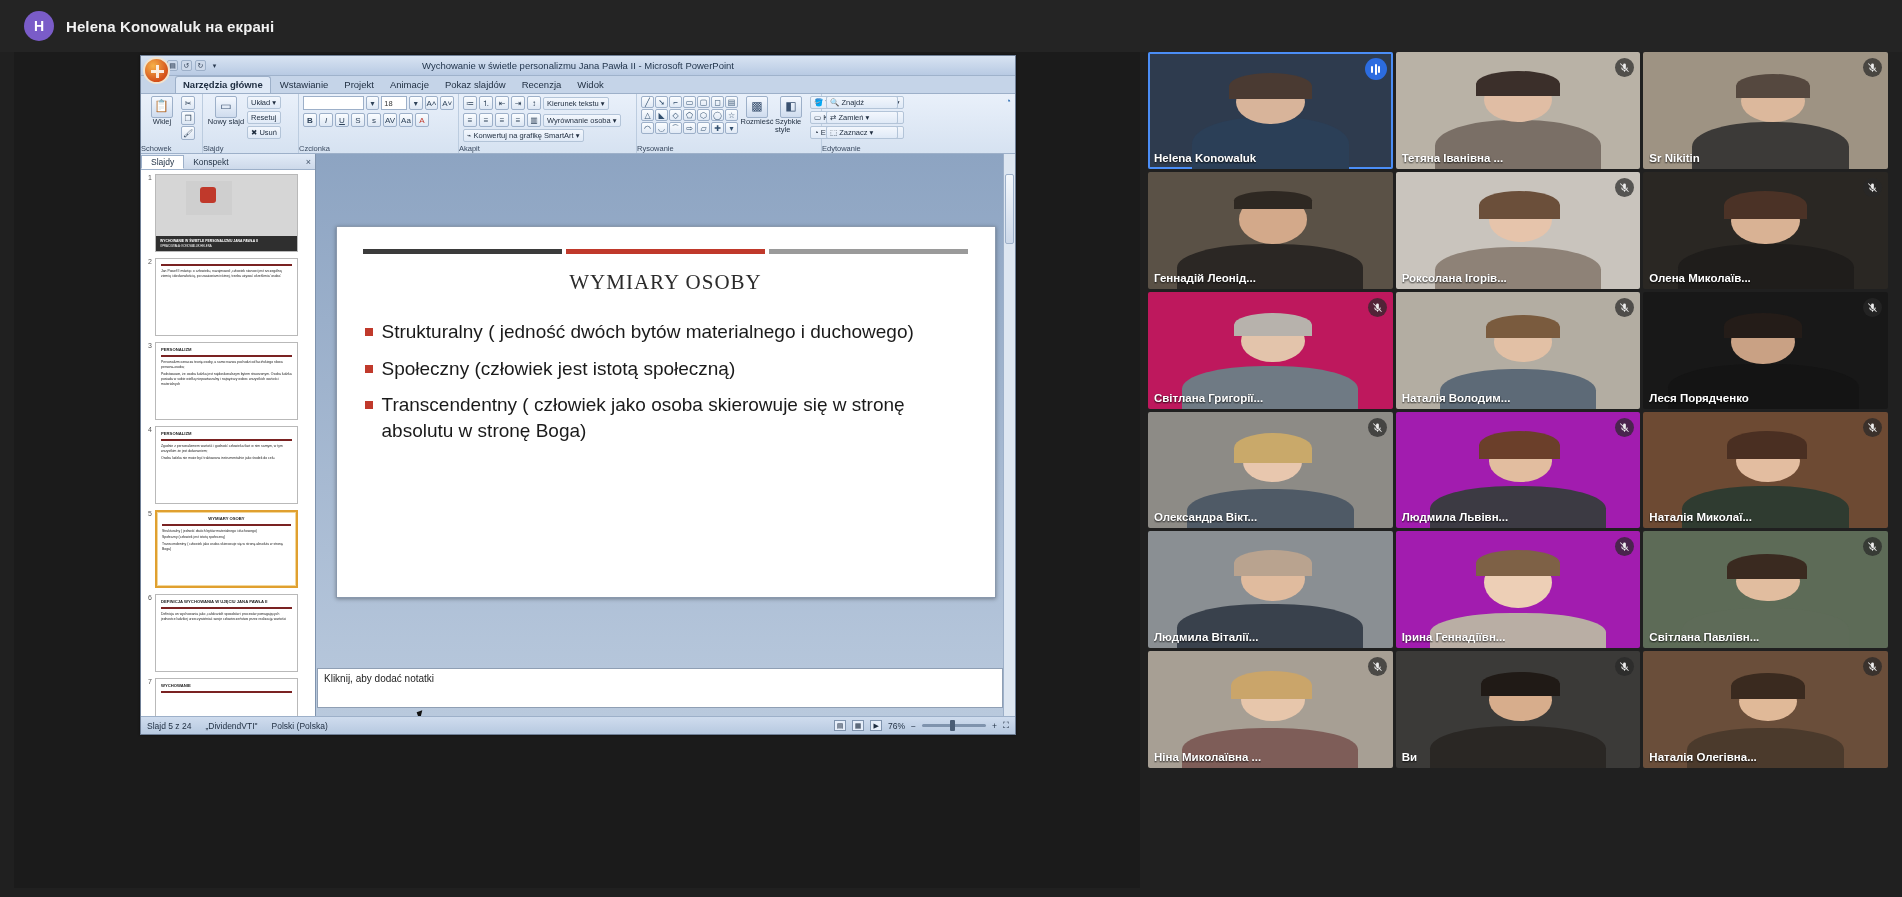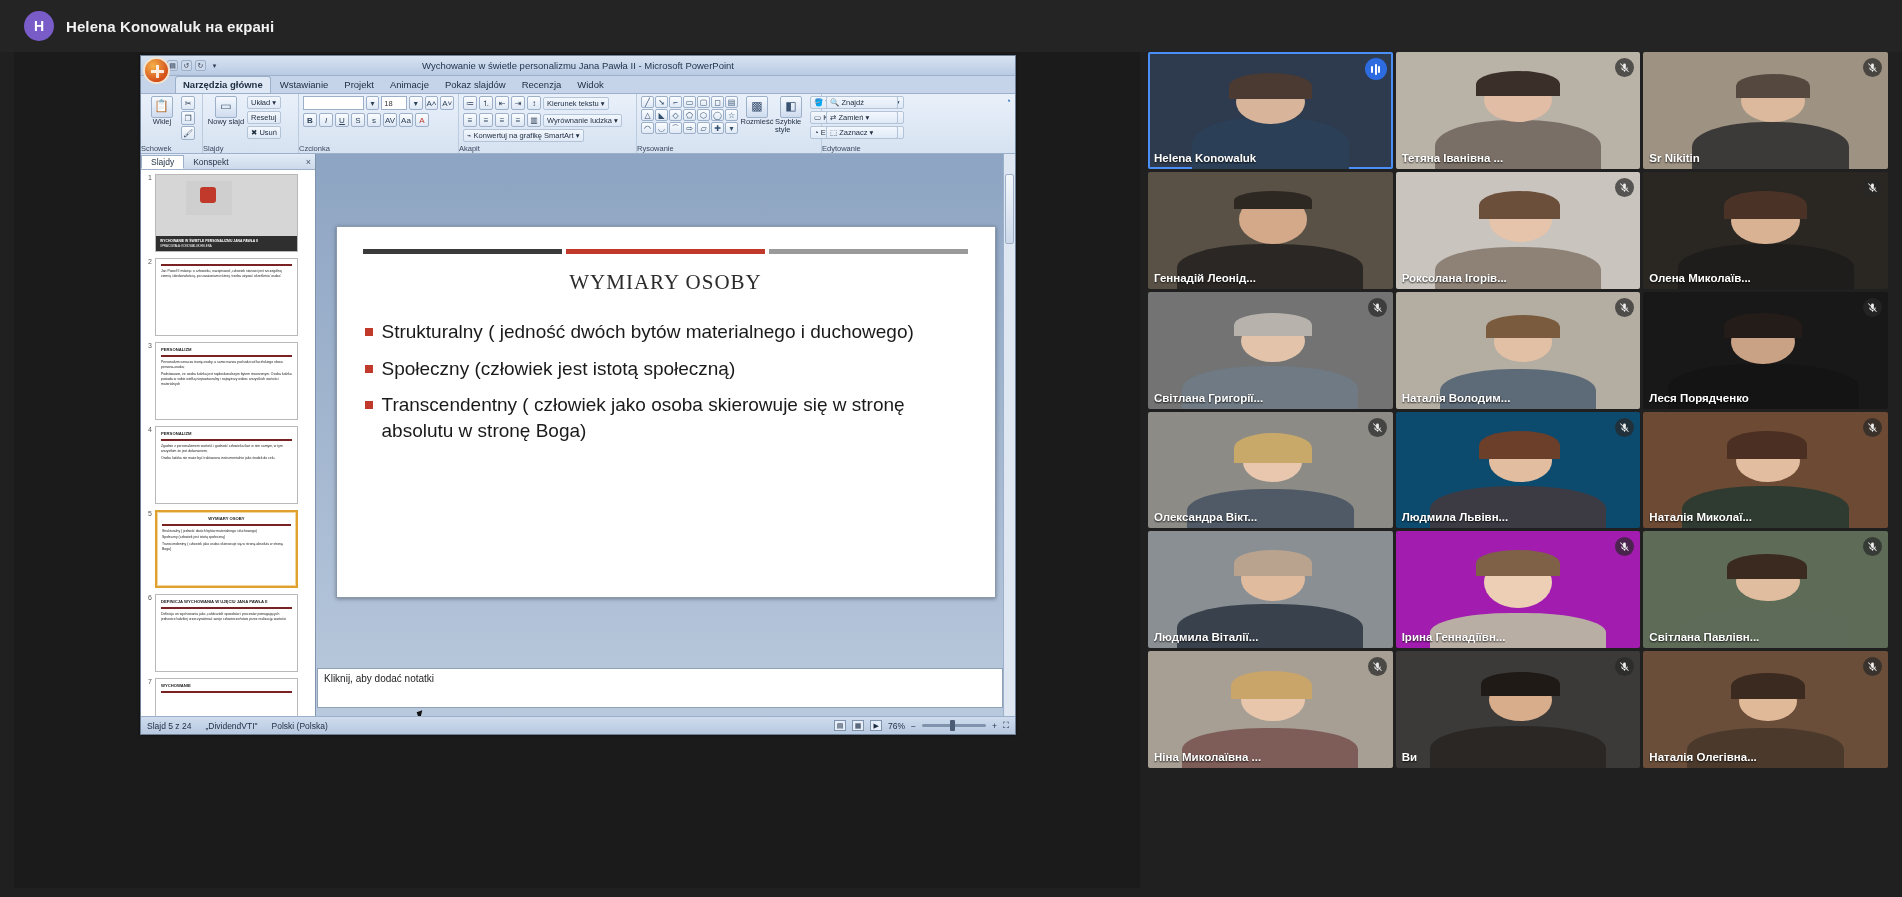--- a/index.html
+++ b/index.html
@@ -402,7 +402,7 @@
             <div class="sq">≡</div>
             <div class="sq">≡</div>
             <div class="sq">▥</div>
-            <div class="btn"><span>Wyrównanie ludzka</span> ▾</div>
+            <div class="btn"><span>Wyrównanie osoba</span> ▾</div>
           </div>
           <div class="rrow" style="margin-top:2px;">
             <div class="btn">⌁ <span>Konwertuj na grafikę SmartArt</span> ▾</div>

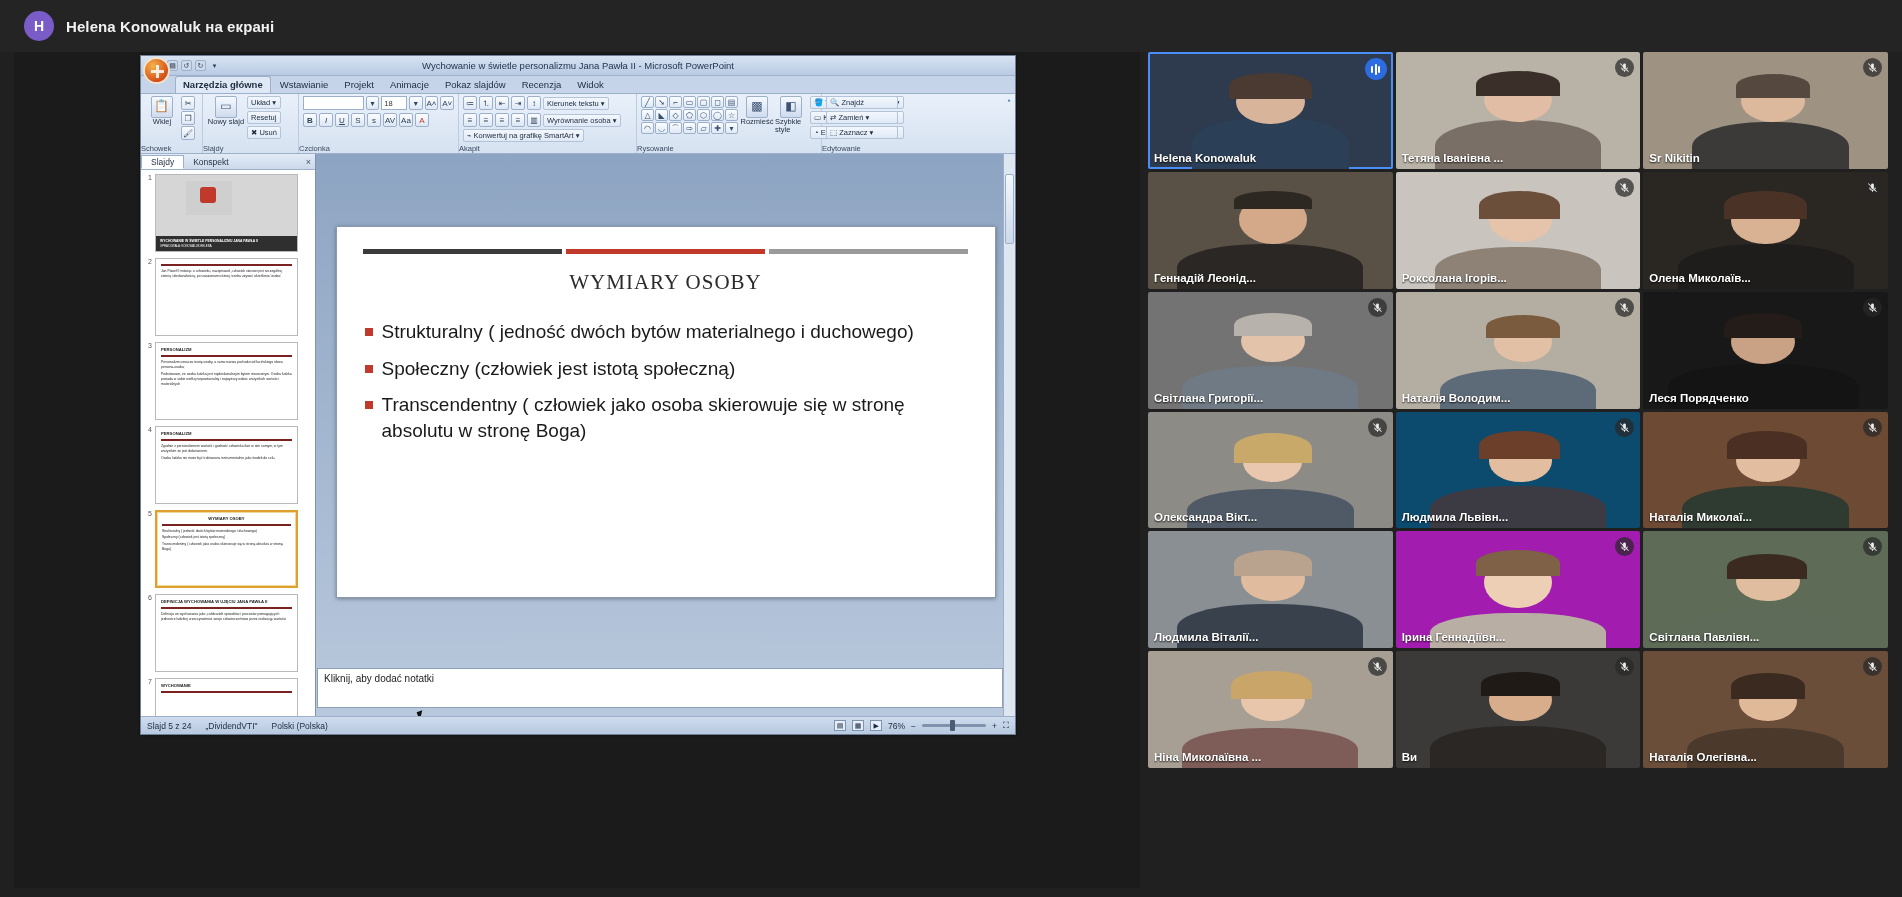--- a/index.html
+++ b/index.html
@@ -681,7 +681,7 @@
       <div class="tile-name">Олена Миколаїв...</div>
     </div>
 
-    <div class="tile" style="background:#737373;">
+    <div class="tile" style="background:#be185d;">
       <div class="person">
         <div class="body" style="left:14%;top:64%;width:72%;height:42%;background:#6f7a84;"></div>
         <div class="face" style="left:38%;top:24%;width:26%;height:36%;background:#e3c4ab;"></div>

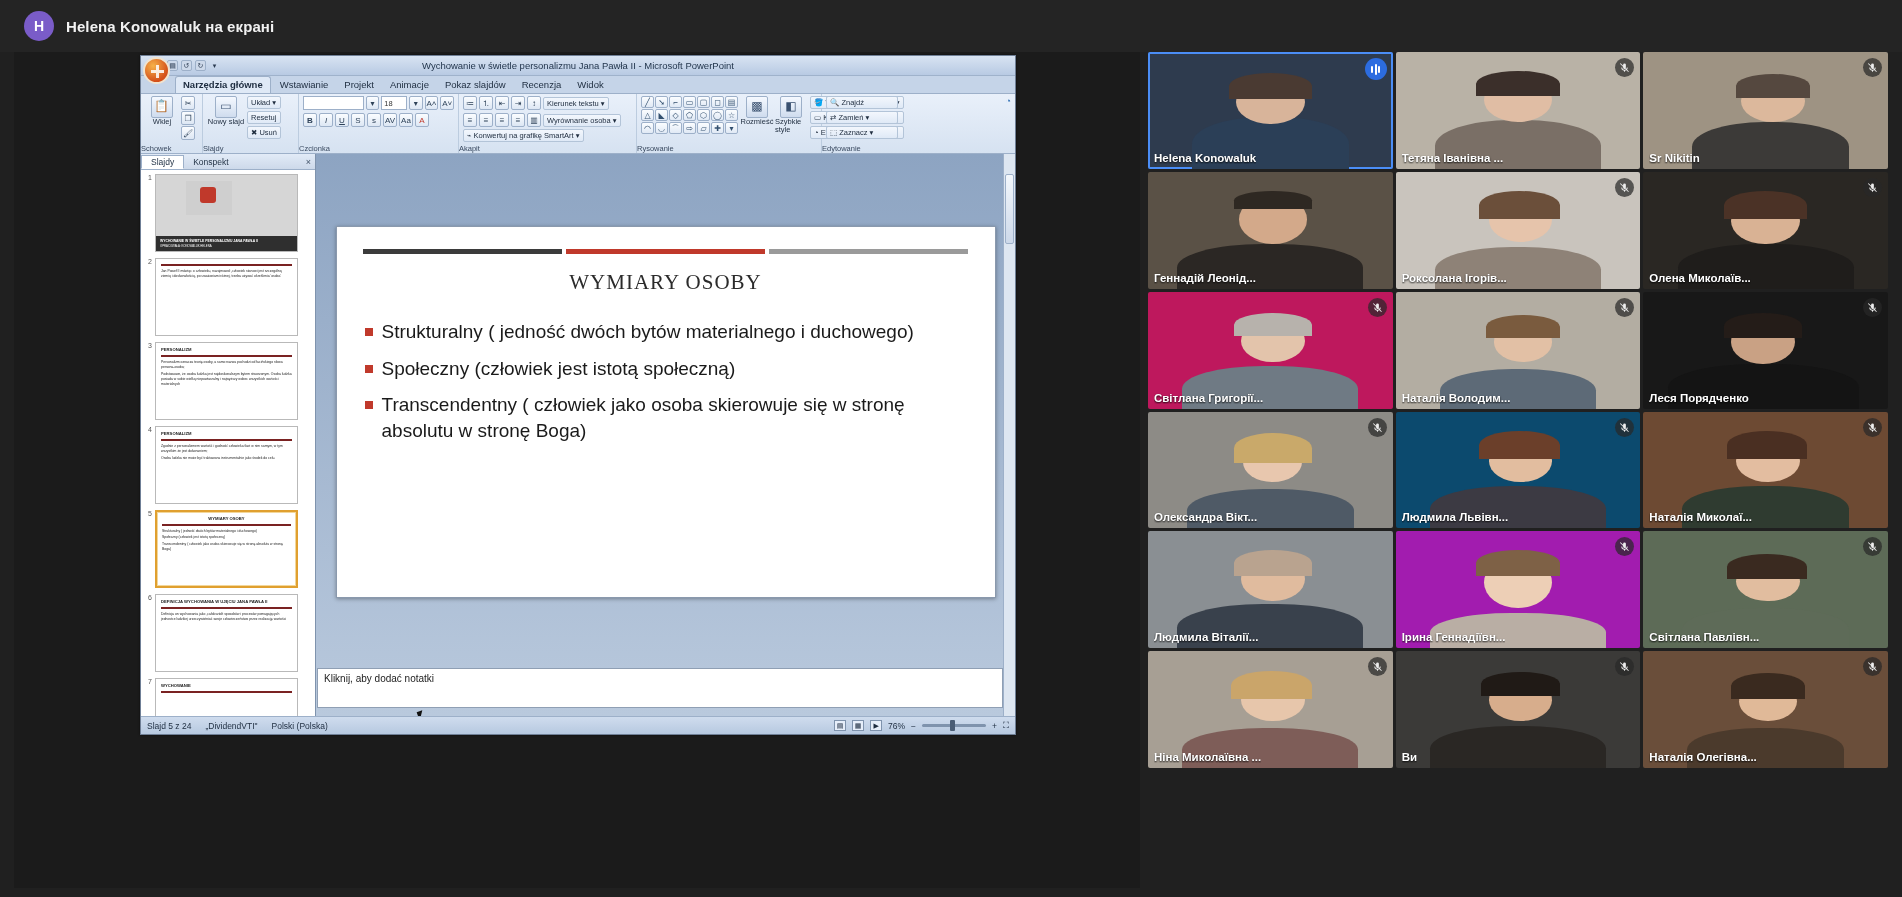--- a/index.html
+++ b/index.html
@@ -737,7 +737,7 @@
       <div class="tile-name">Олександра Вікт...</div>
     </div>
 
-    <div class="tile" style="background:#0c4a6e;">
+    <div class="tile" style="background:#a21caf;">
       <div class="person">
         <div class="body" style="left:14%;top:64%;width:72%;height:42%;background:#3c3a43;"></div>
         <div class="face" style="left:38%;top:24%;width:26%;height:36%;background:#e2bd9f;"></div>

